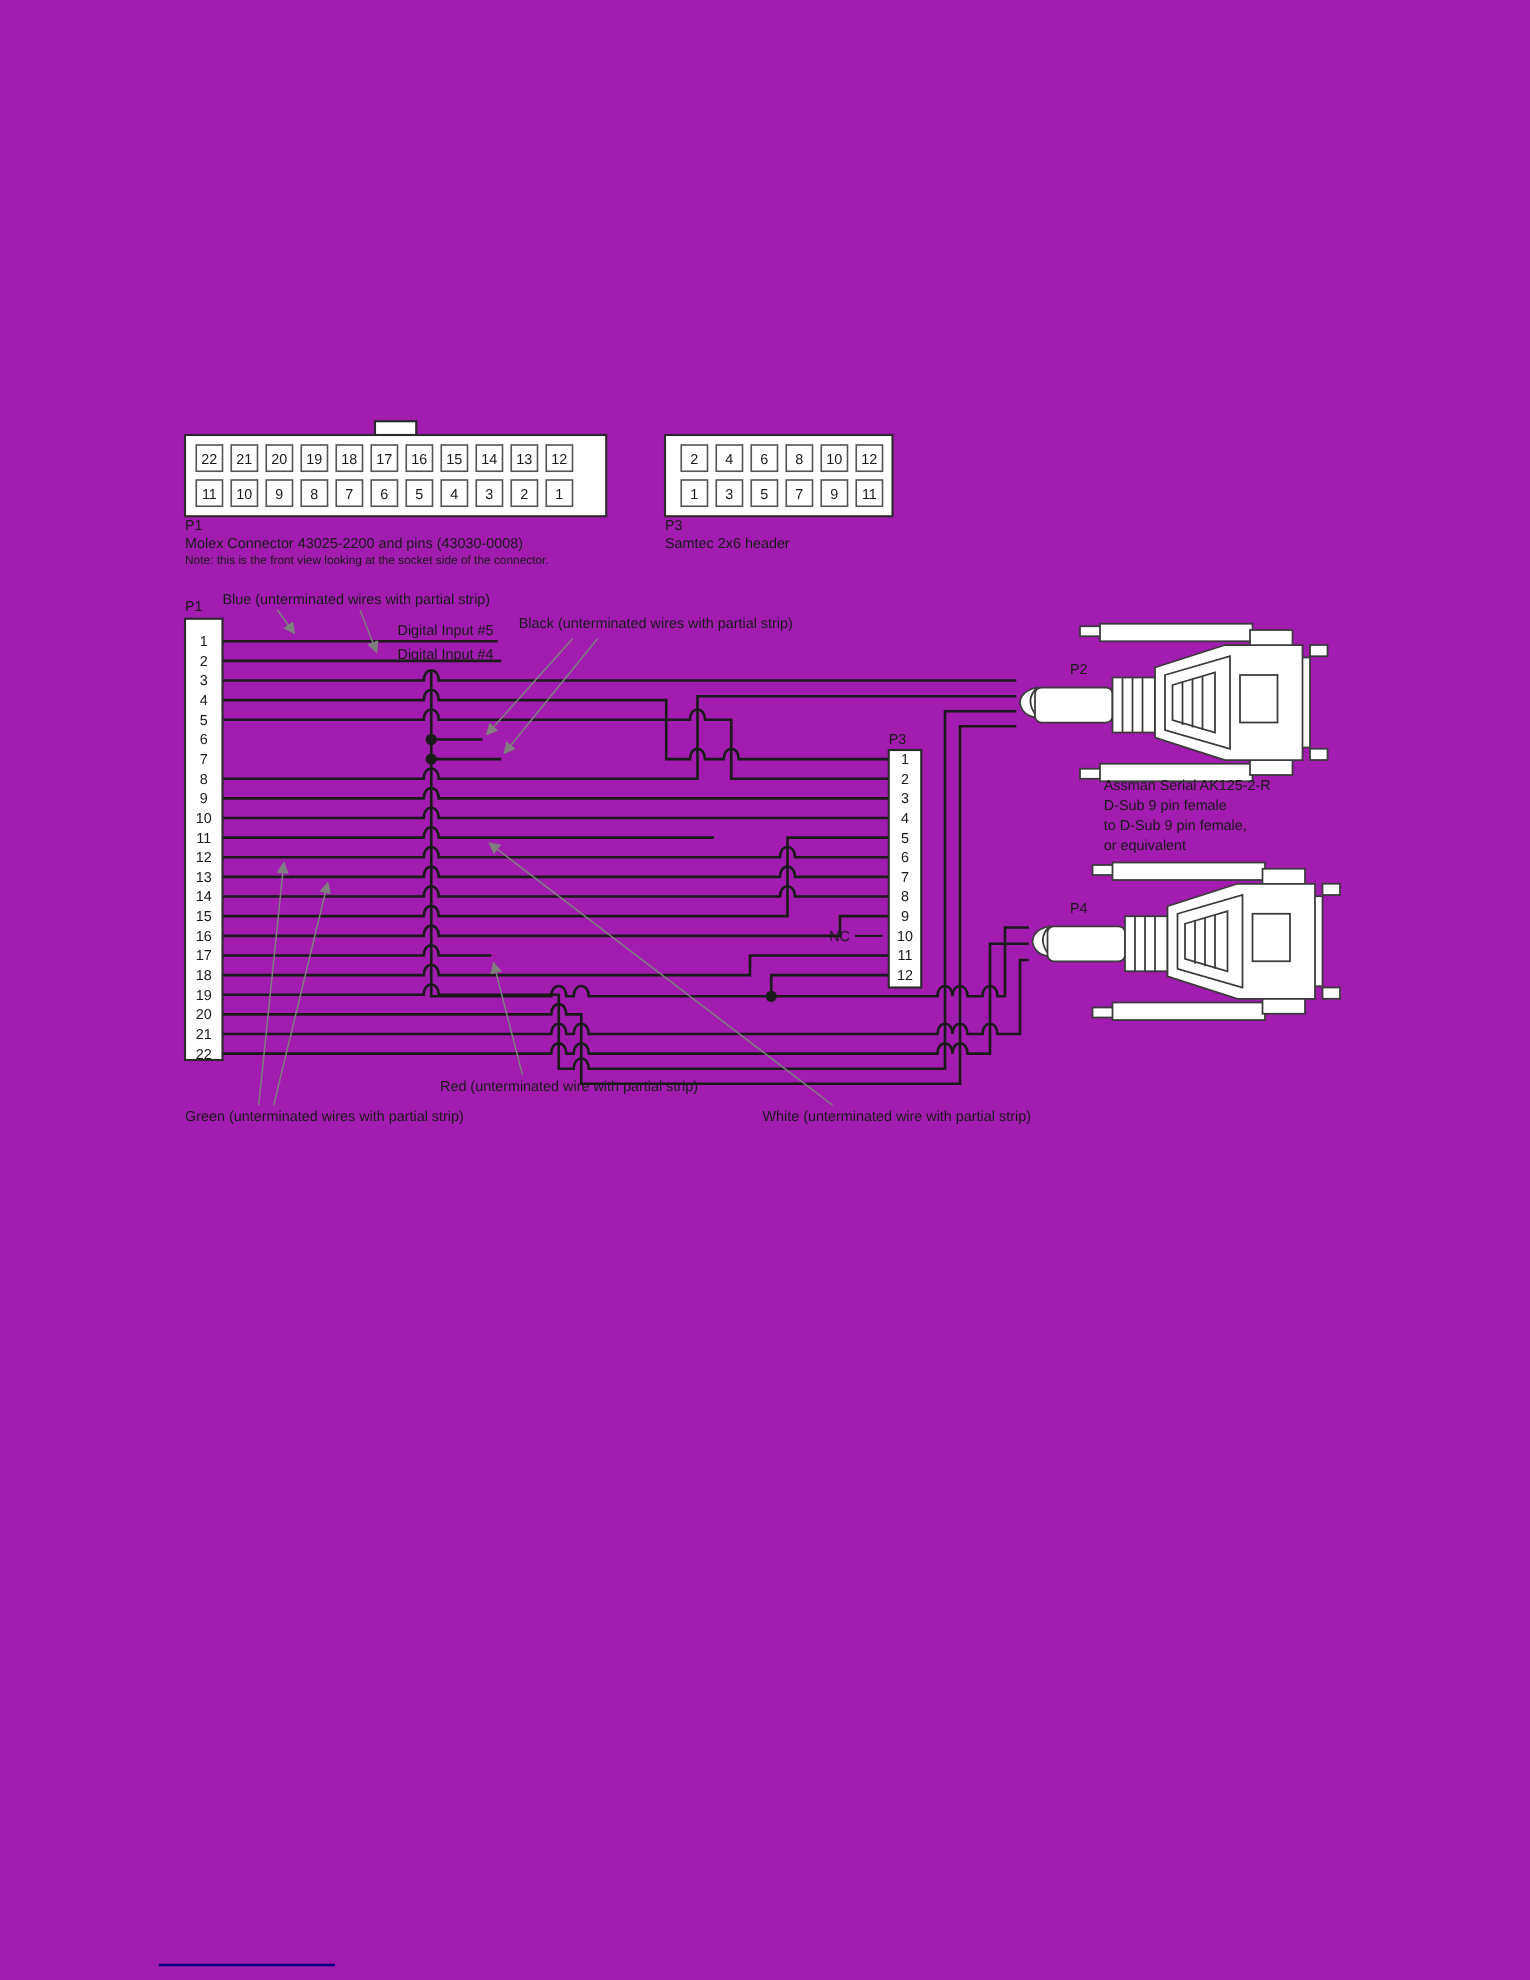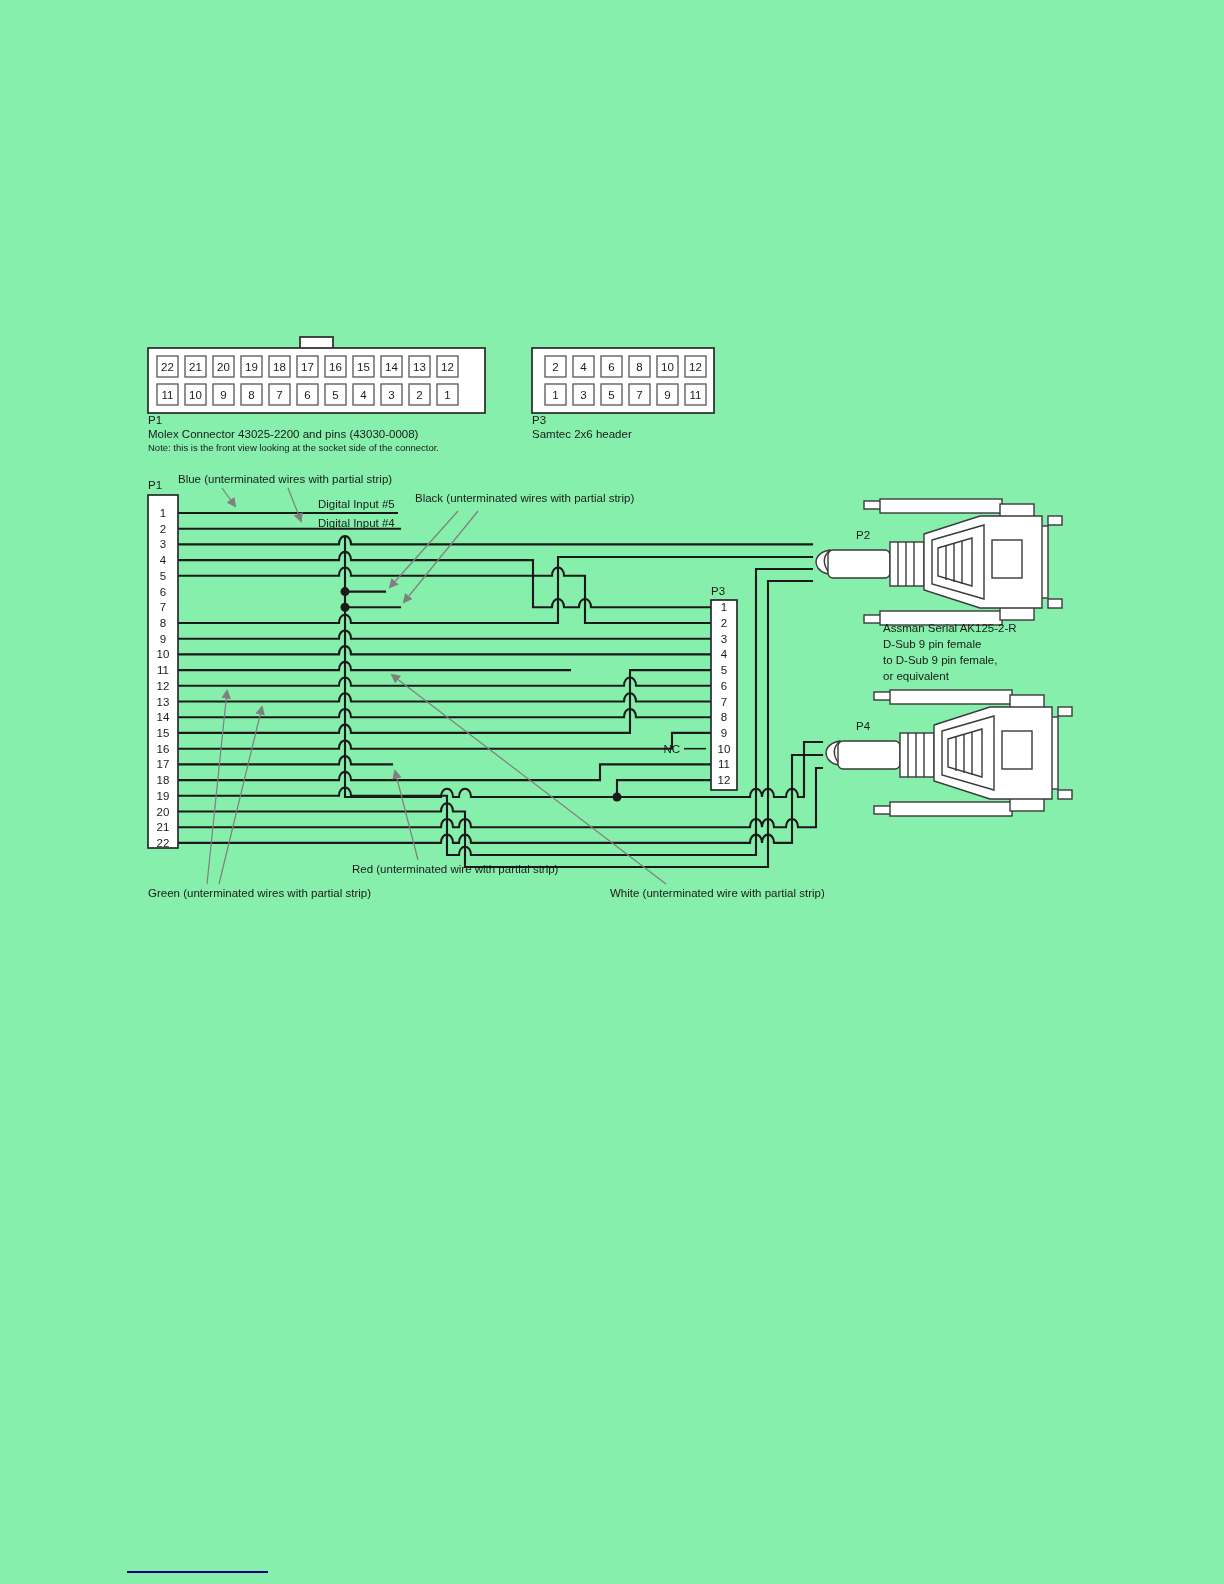--- a/index.html
+++ b/index.html
@@ -3,7 +3,7 @@
 <meta charset="utf-8">
 <style>
   html,body{margin:0;padding:0;background:#ffffff;}
-  .page{position:relative;width:1224px;height:1584px;background:#86efac;overflow:hidden;}
+  .page{position:relative;width:1224px;height:1584px;background:#a21caf;overflow:hidden;}
   svg text{font-family:"Liberation Sans","DejaVu Sans",sans-serif;fill:#1a1a1a;}
   .t11{font-size:11.5px;}
   .t9{font-size:9.5px;}

